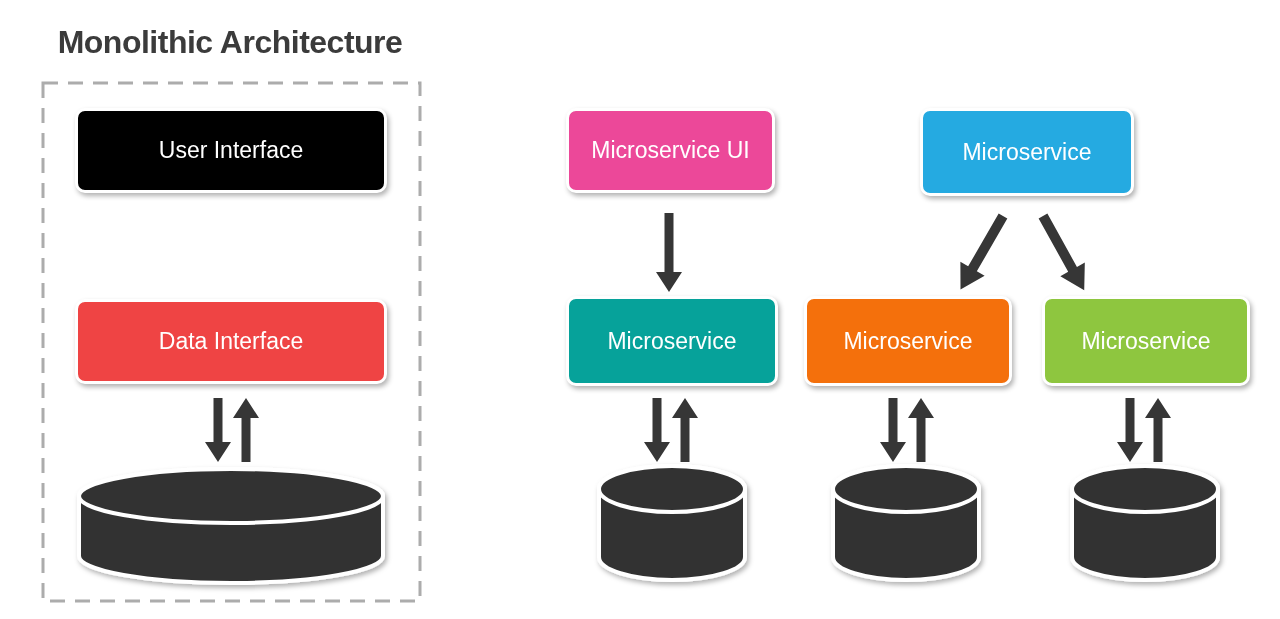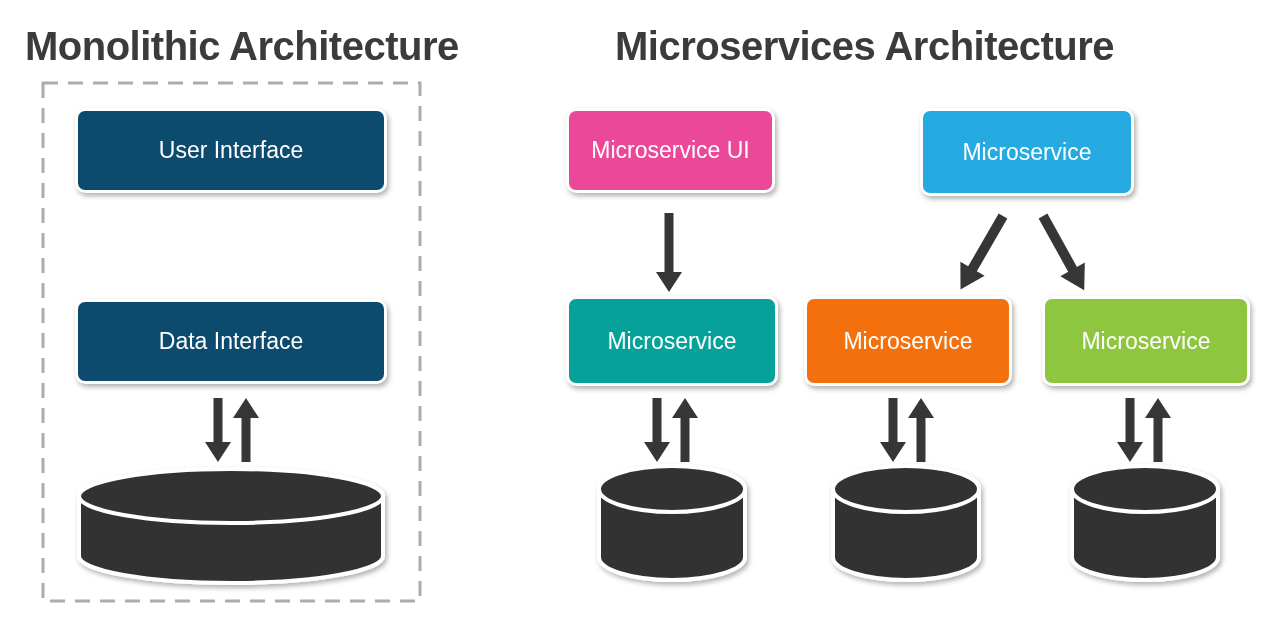--- a/index.html
+++ b/index.html
@@ -21,10 +21,11 @@
   .diagram-title {
     position: absolute;
     z-index: 2;
-    font-size: 40px;
+    font-size: 32px;
     font-weight: bold;
     letter-spacing: -0.5px;
     color: #3b3b3b;
+    text-align: center;
     white-space: nowrap;
   }
   .title-mono  { left: 25px;  top: 24px; width: 410px; }

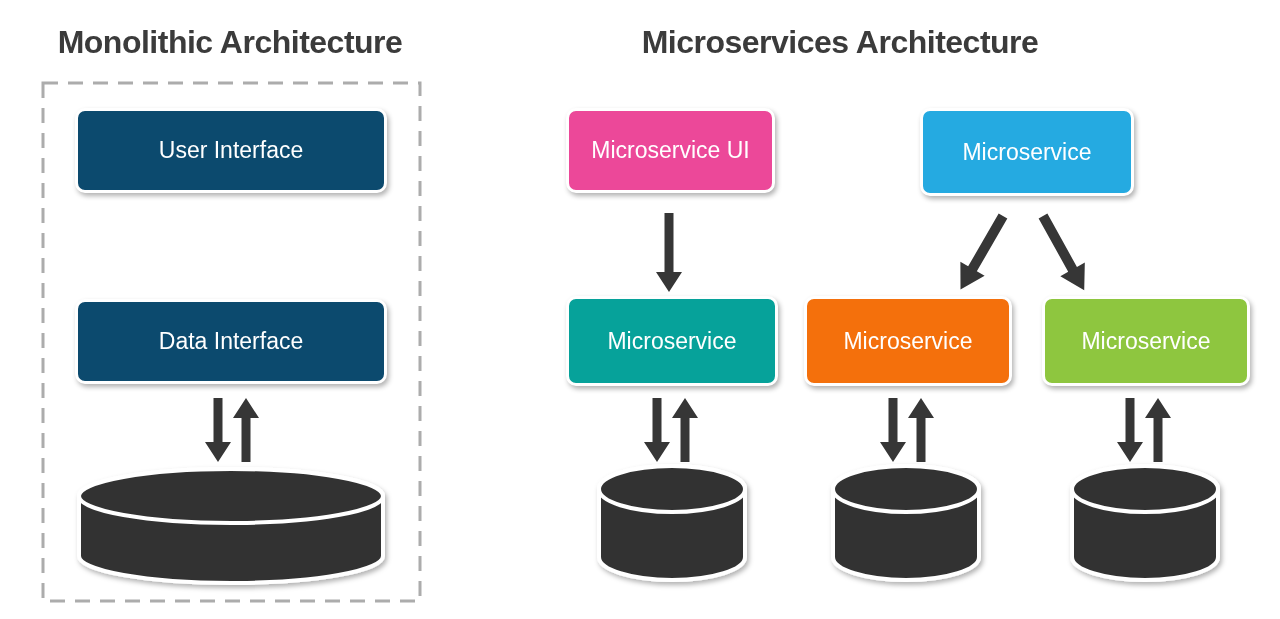--- a/index.html
+++ b/index.html
@@ -58,7 +58,6 @@
 <div class="canvas">
 
   <div class="diagram-title title-mono">Monolithic Architecture</div>
-  <div class="diagram-title title-micro">Microservices Architecture</div>
 
   <div class="node layer-ui" style="background-color: #0c4a6e;">
     <span>User Interface</span>

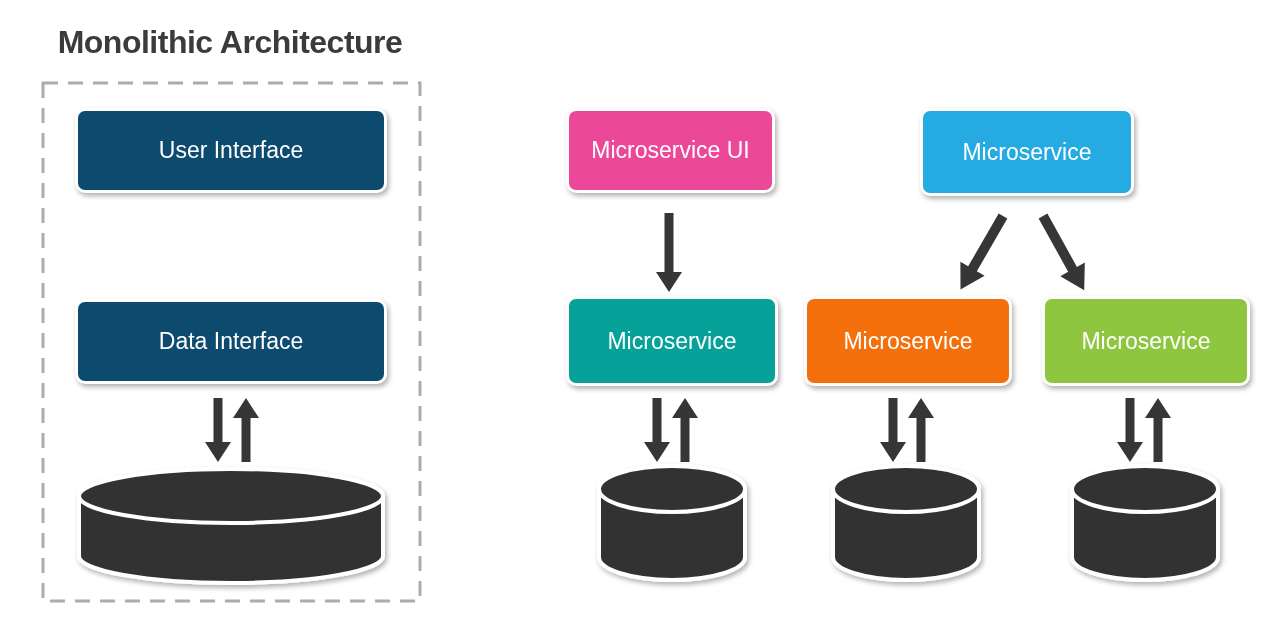--- a/index.html
+++ b/index.html
@@ -59,7 +59,7 @@
 
   <div class="diagram-title title-mono">Monolithic Architecture</div>
 
-  <div class="node layer-ui" style="background-color: #0c4a6e;">
+  <div class="node layer-ui" style="background-color: #000000;">
     <span>User Interface</span>
   </div>
   <div class="node layer-data" style="background-color: #0c4a6e;">

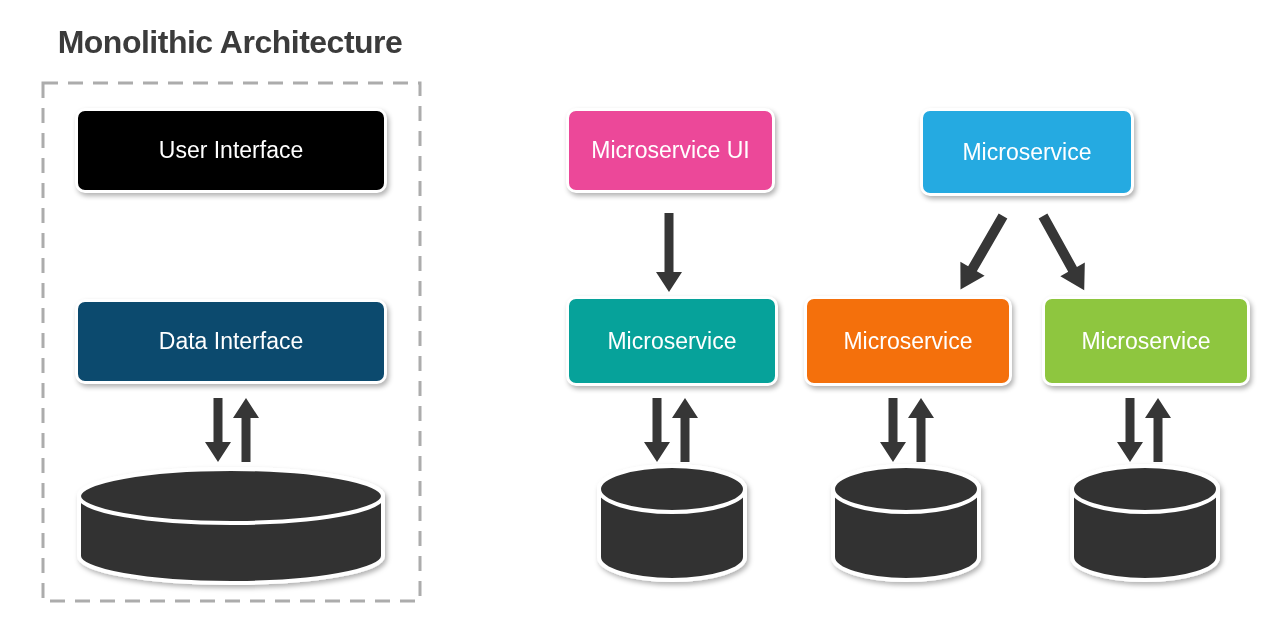--- a/index.html
+++ b/index.html
@@ -62,7 +62,7 @@
   <div class="node layer-ui" style="background-color: #000000;">
     <span>User Interface</span>
   </div>
-  <div class="node layer-data" style="background-color: #0c4a6e;">
+  <div class="node layer-data" style="background-color: #ef4444;">
     <span>Data Interface</span>
   </div>
 

